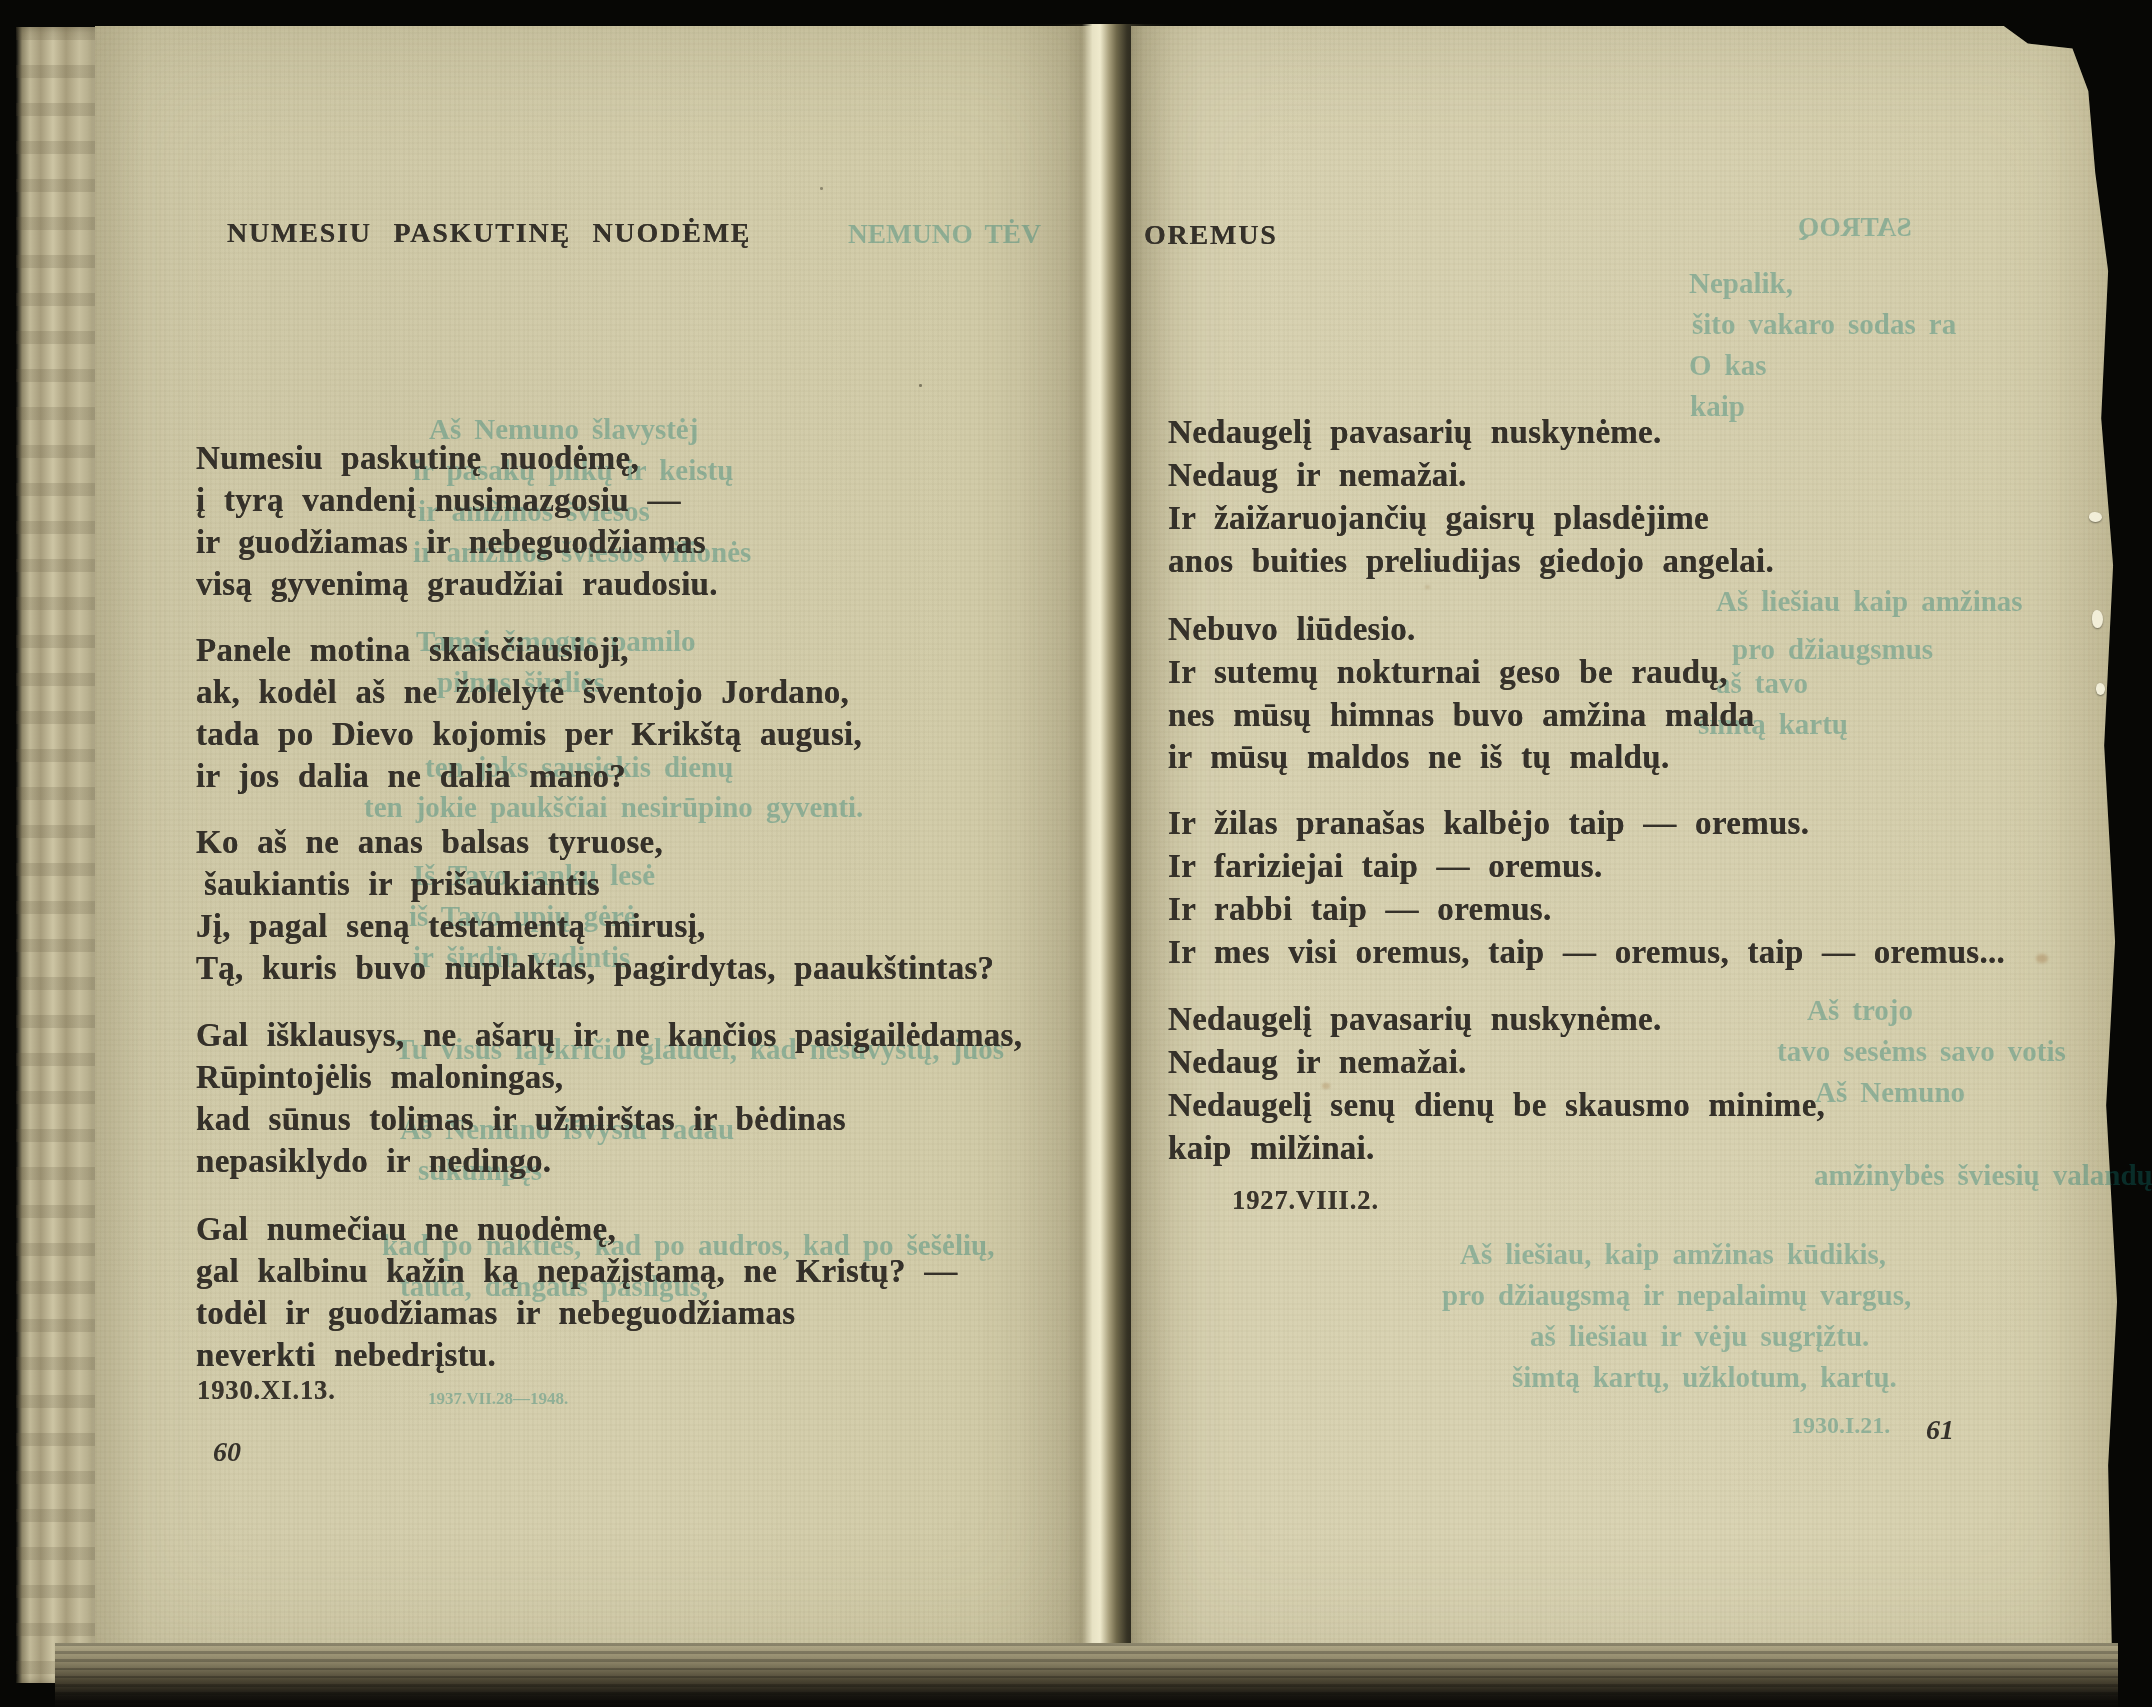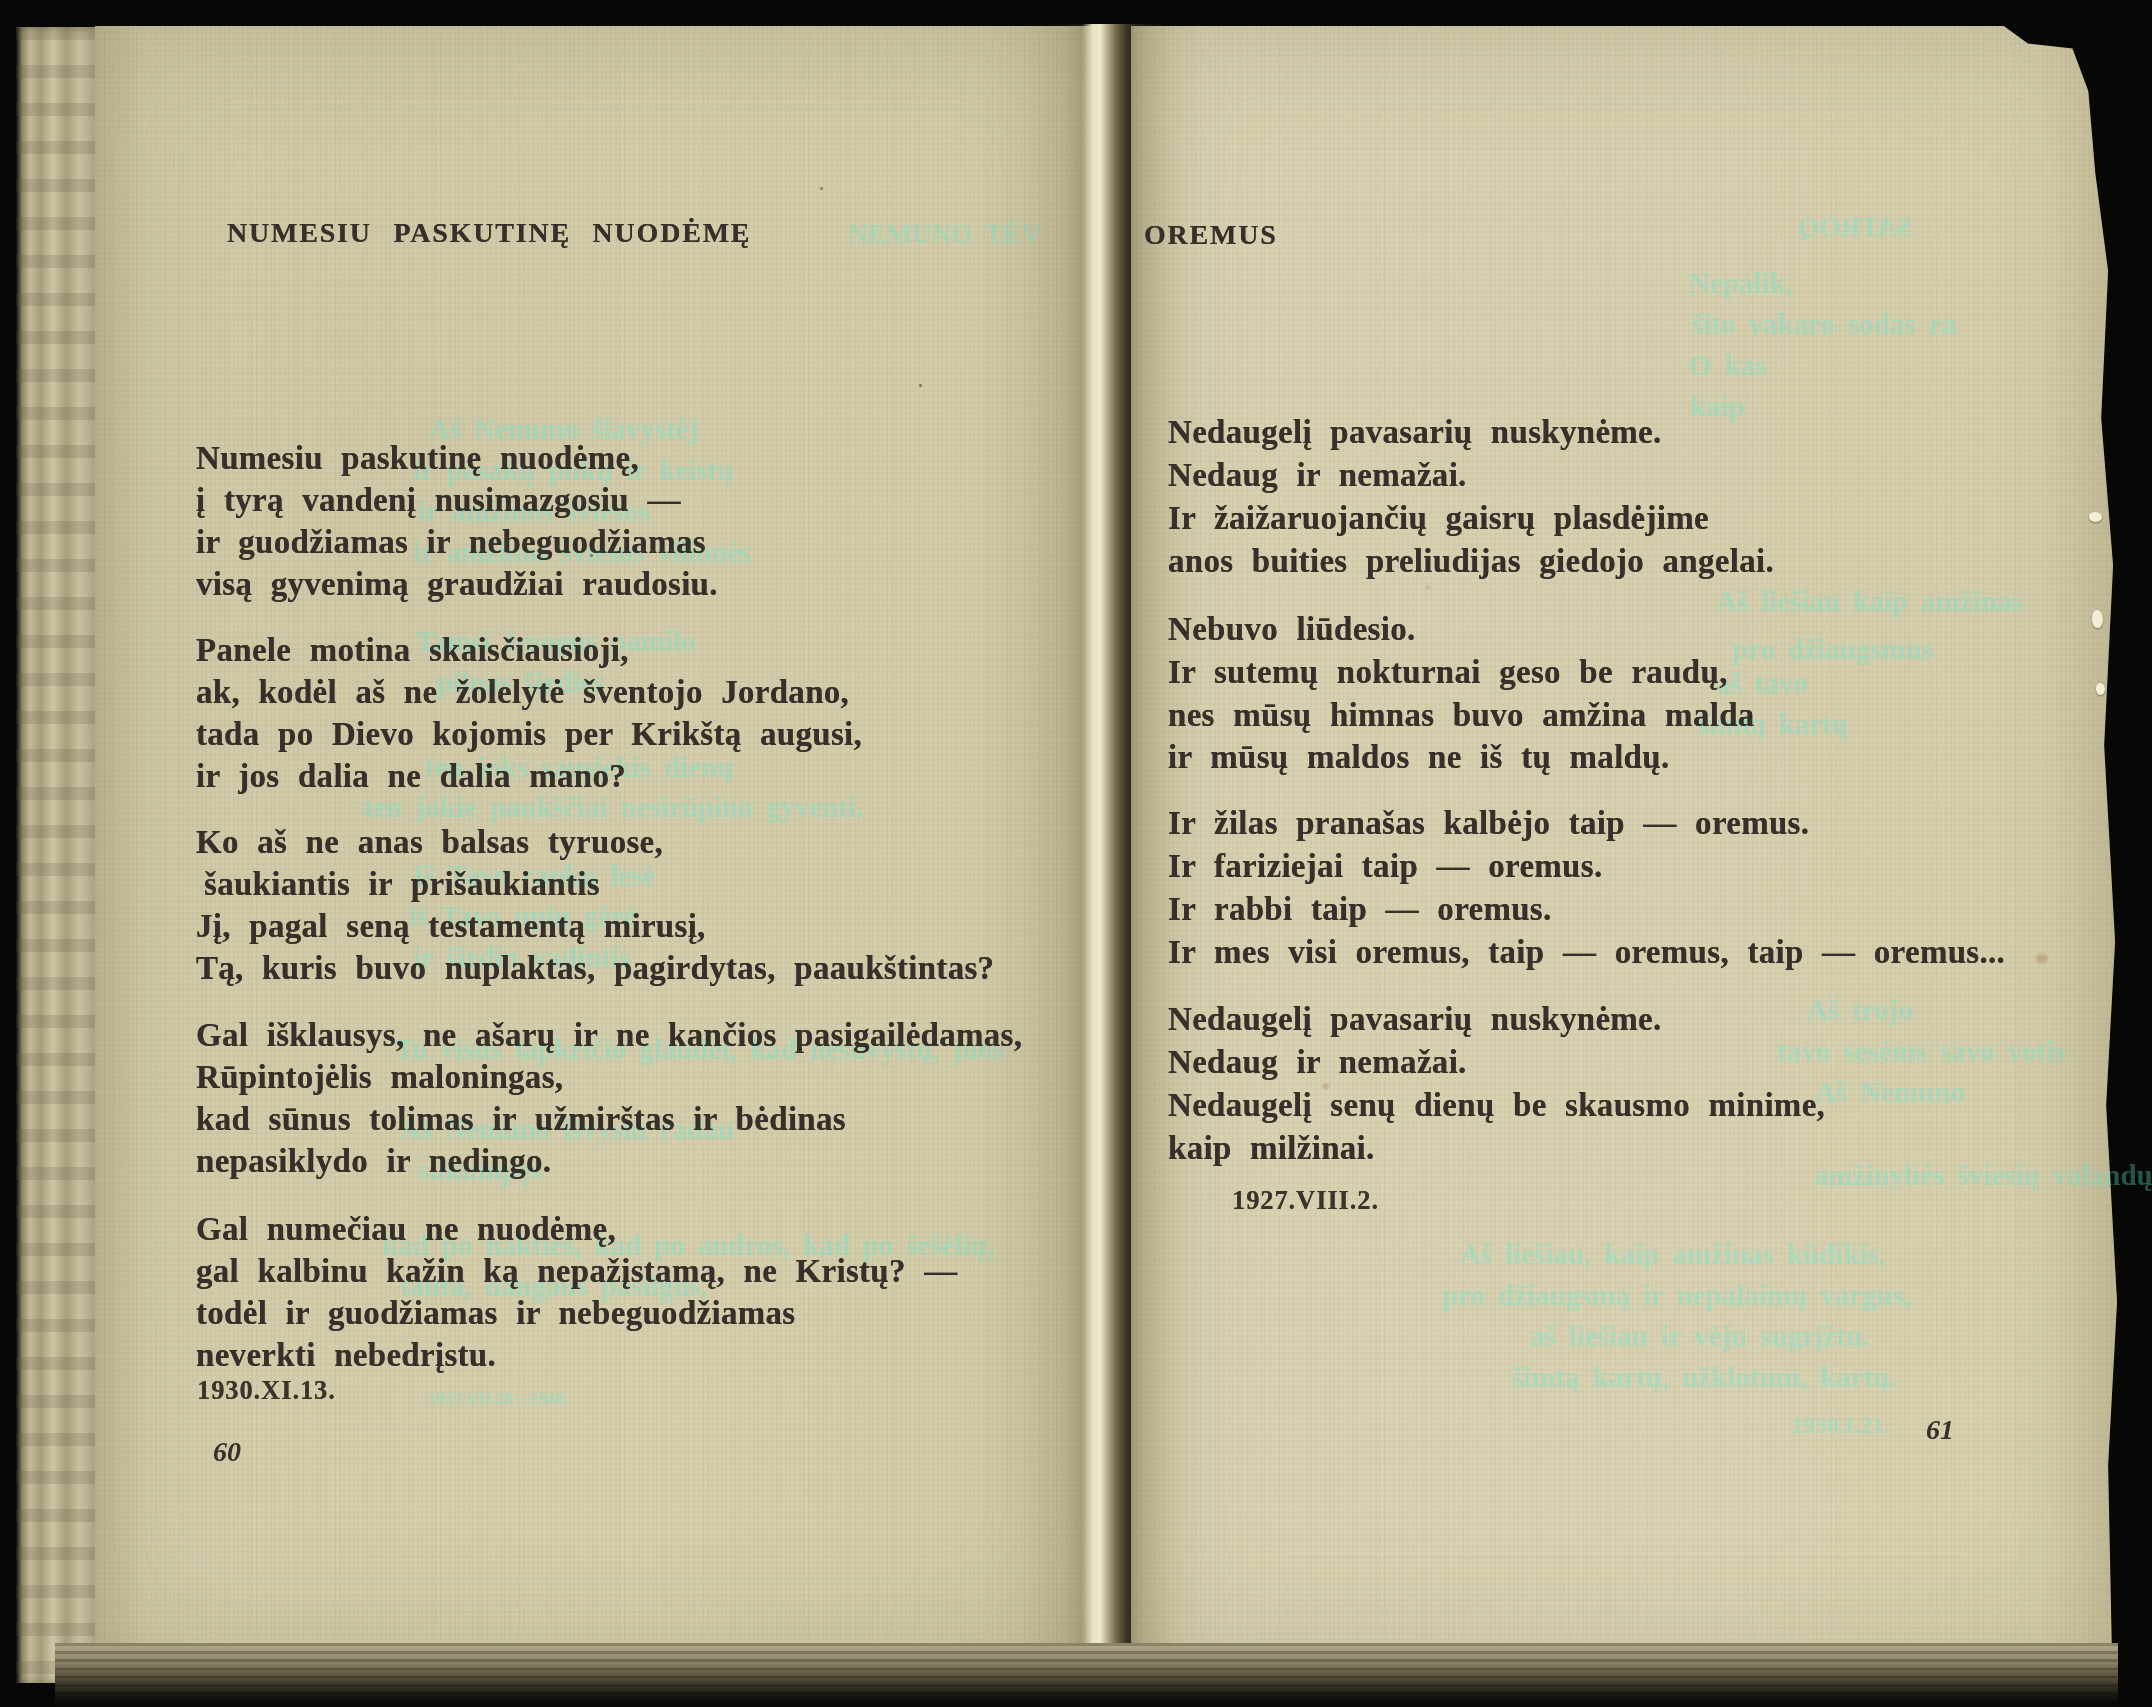--- a/index.html
+++ b/index.html
@@ -60,7 +60,7 @@
   .pagenum-right{left:1926px;top:1414px;}
 
   
-  .ghost{position:absolute;white-space:nowrap;font-weight:700;font-size:29px;color:#5eead4;
+  .ghost{position:absolute;white-space:nowrap;font-weight:700;font-size:29px;color:#0f766e;
          opacity:.34;filter:blur(0.6px);word-spacing:.2em;}
   .ghost.mirror{transform:scaleX(-1);}
 

